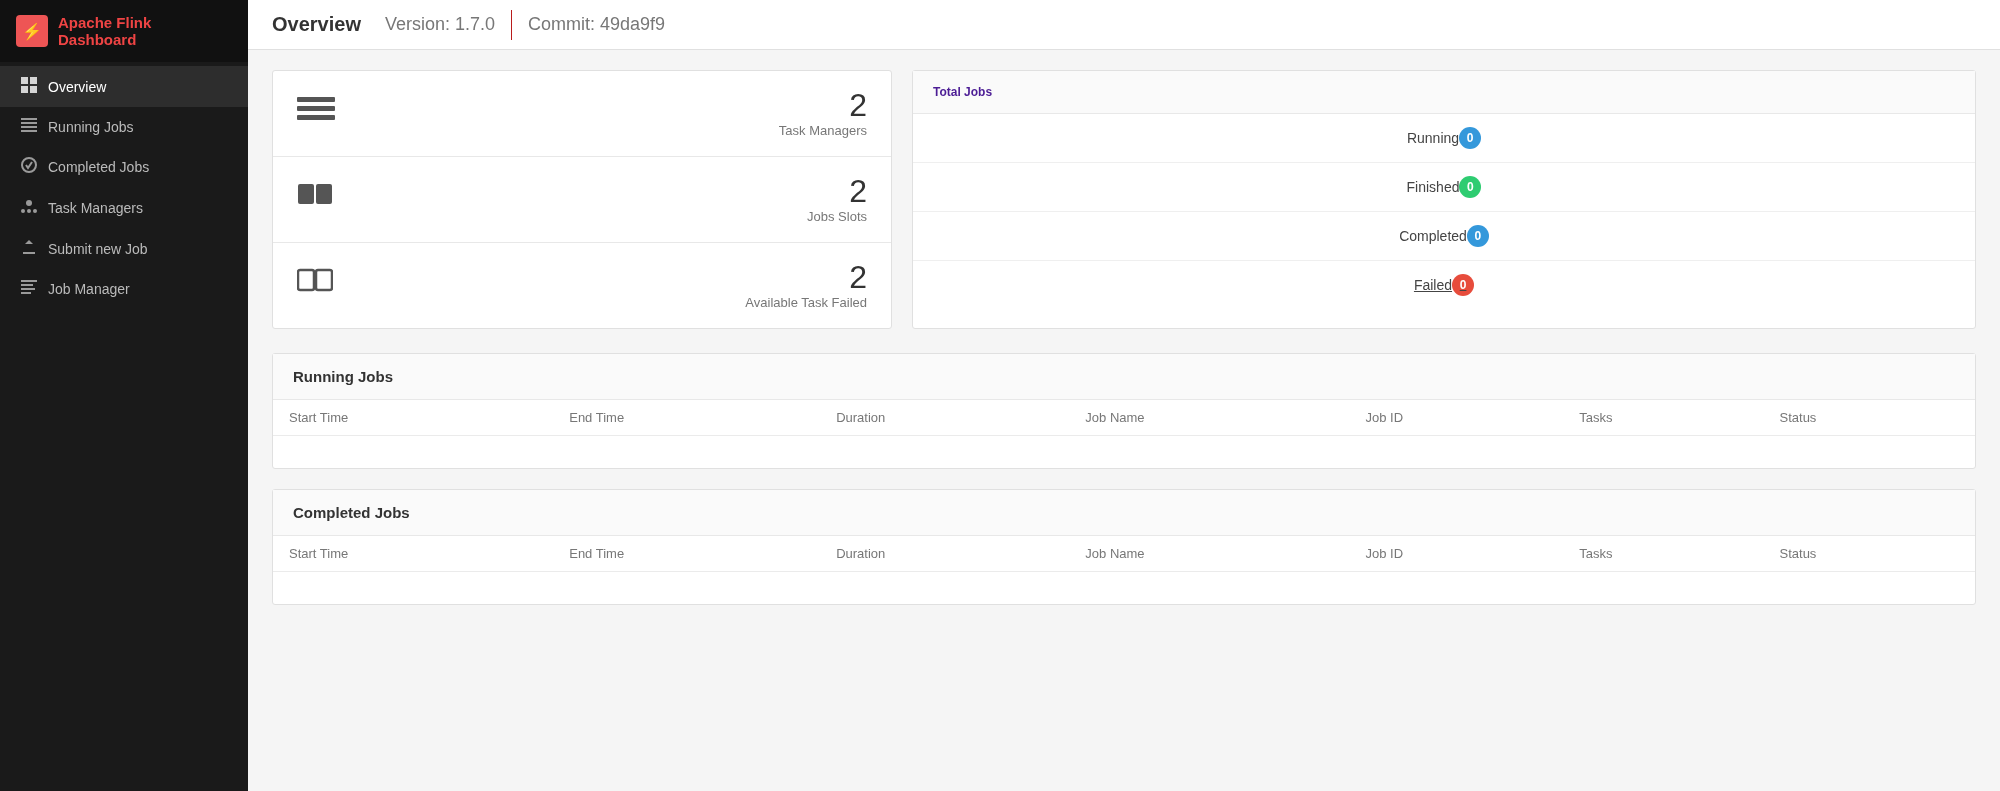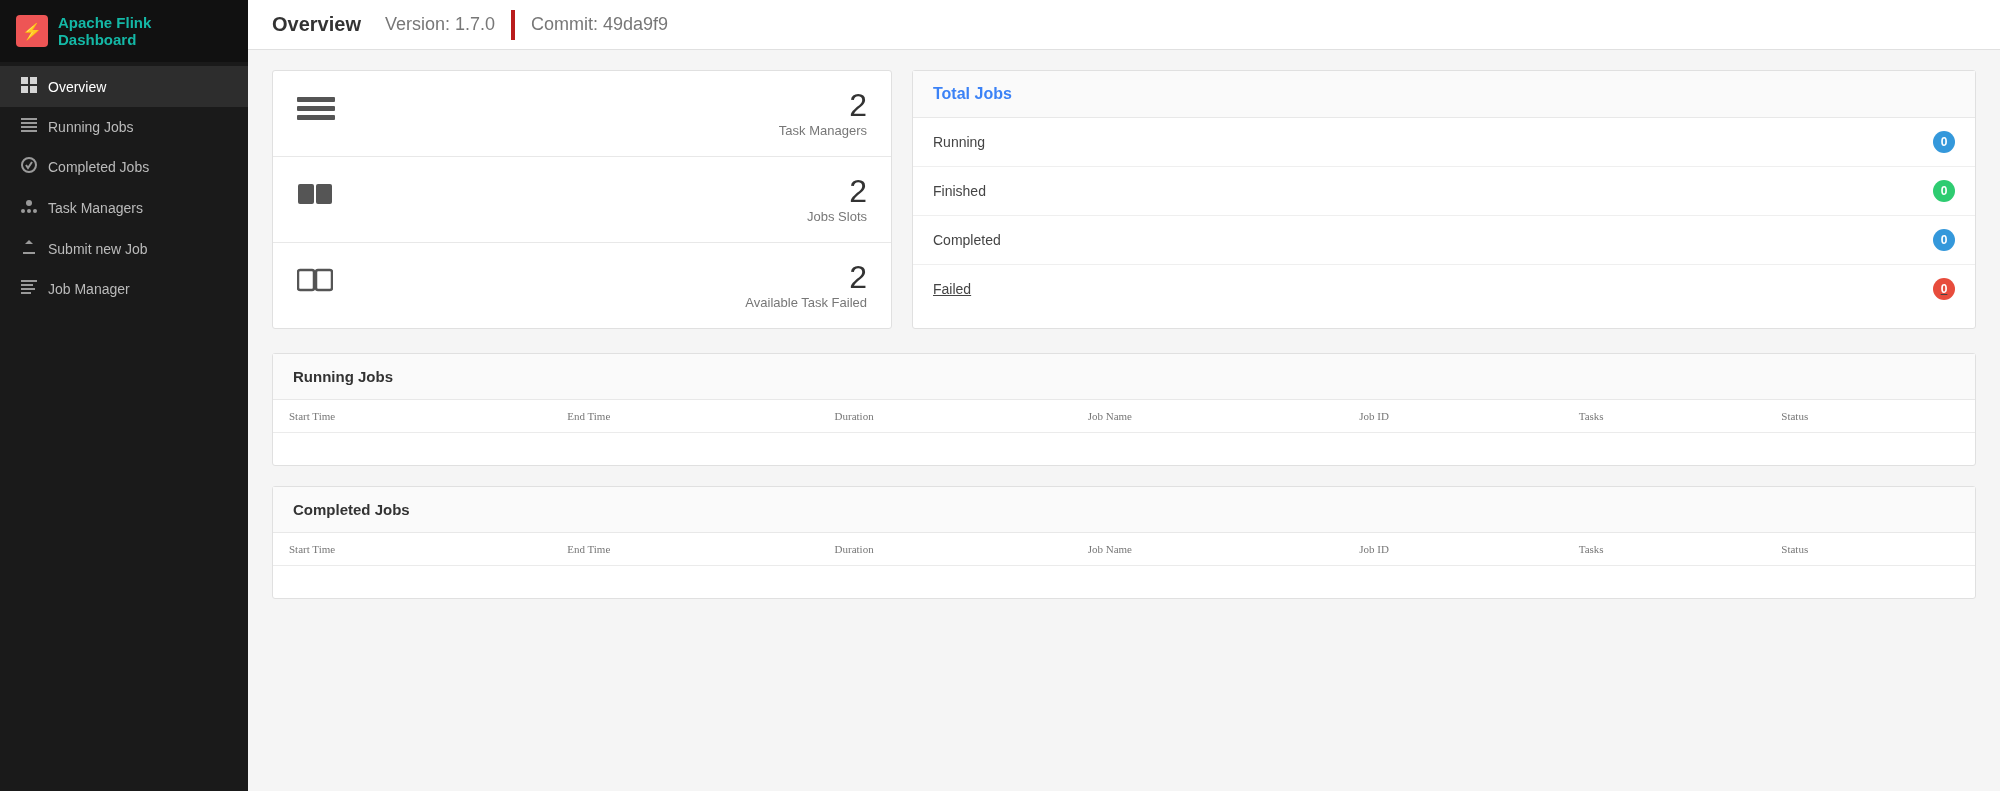--- a/index.html
+++ b/index.html
@@ -35,7 +35,7 @@
       flex-shrink: 0;
     }
     .sidebar-title {
-      color: #14b8a6;
+      color: #ef4444;
       font-size: 15px;
       font-weight: bold;
     }

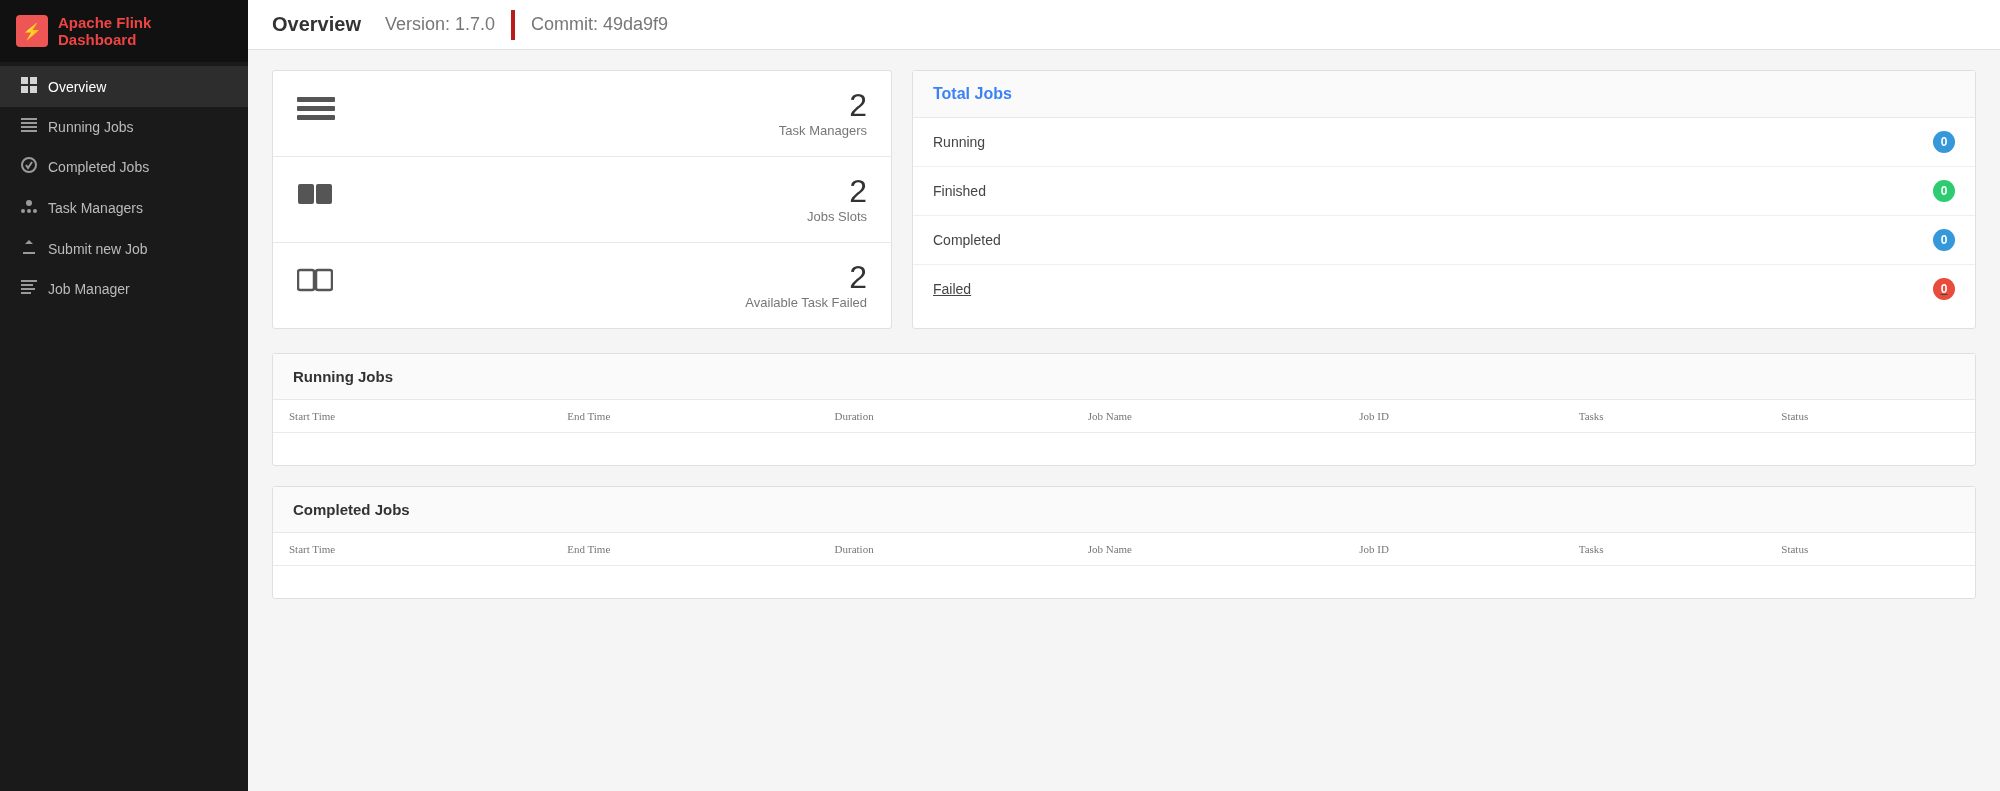--- a/index.html
+++ b/index.html
@@ -96,7 +96,7 @@
     }
     .topbar-meta-item {
       padding: 0 16px;
-      border-left: 4px solid #b91c1c;
+      border-left: 1px solid #b91c1c;
       height: 30px;
       display: flex;
       align-items: center;

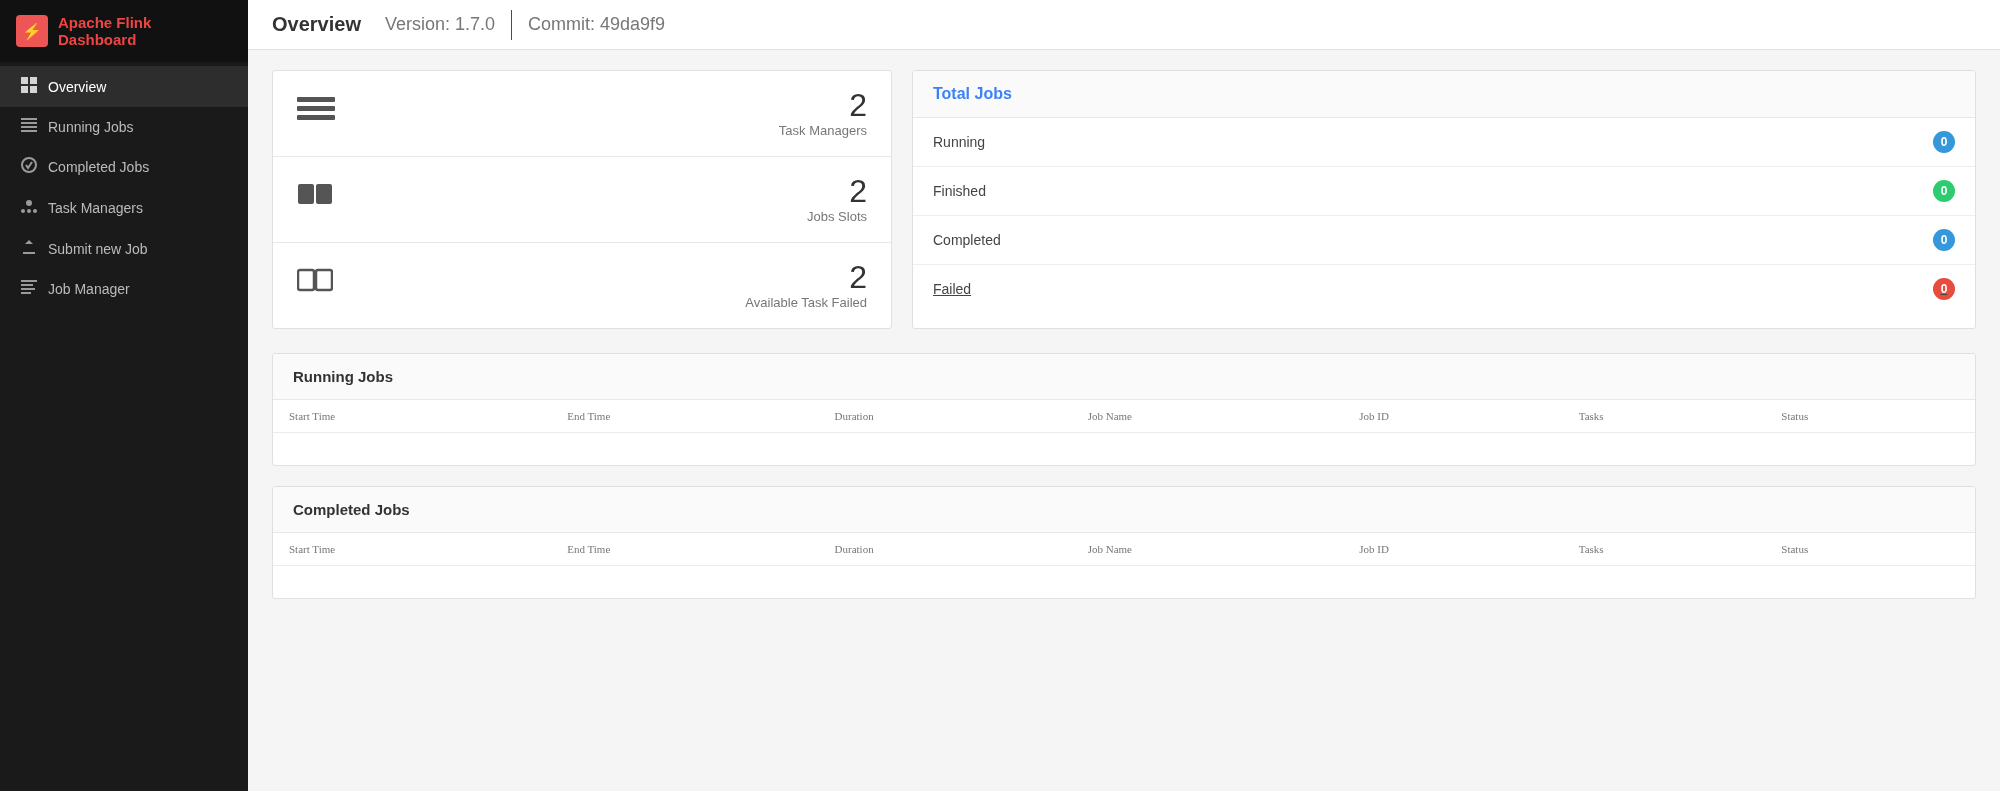--- a/index.html
+++ b/index.html
@@ -160,9 +160,9 @@
     .jobs-summary-header {
       padding: 14px 20px;
       border-bottom: 1px solid #e8e8e8;
-      font-size: 16px;
+      font-size: 12px;
       font-weight: 600;
-      color: #3b82f6;
+      color: #4c1d95;
       background: #fafafa;
     }
     .jobs-summary-row {

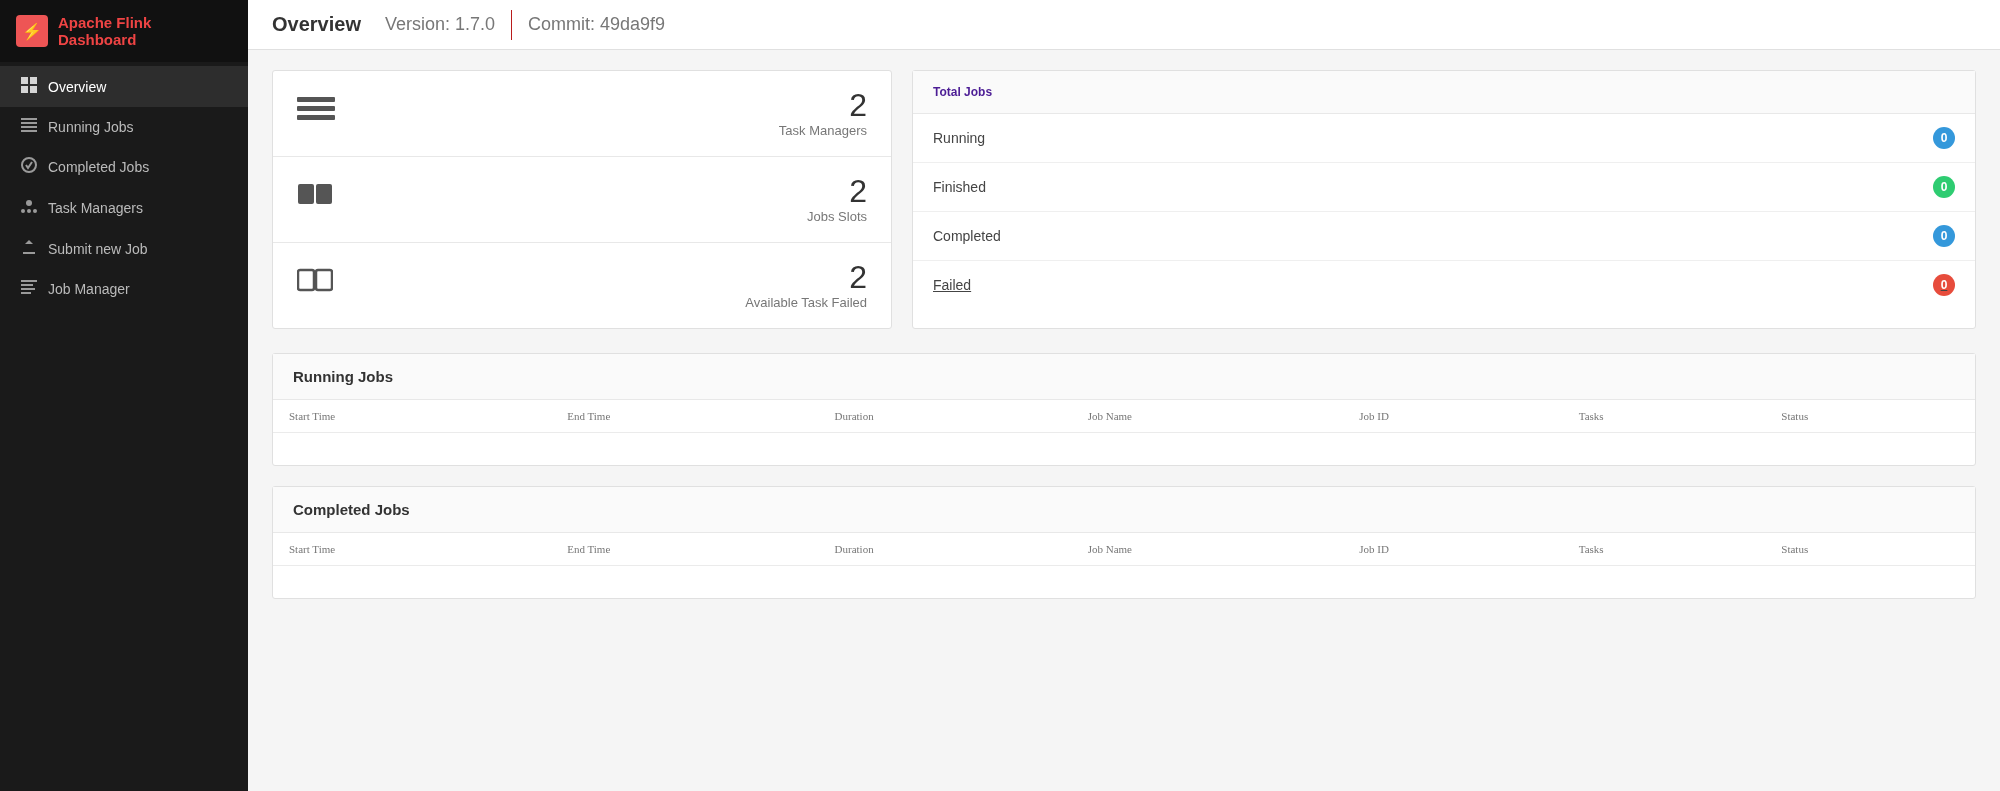--- a/index.html
+++ b/index.html
@@ -168,7 +168,7 @@
     .jobs-summary-row {
       display: flex;
       align-items: center;
-      justify-content: space-between;
+      justify-content: center;
       padding: 13px 20px;
       border-bottom: 1px solid #efefef;
       font-size: 14px;

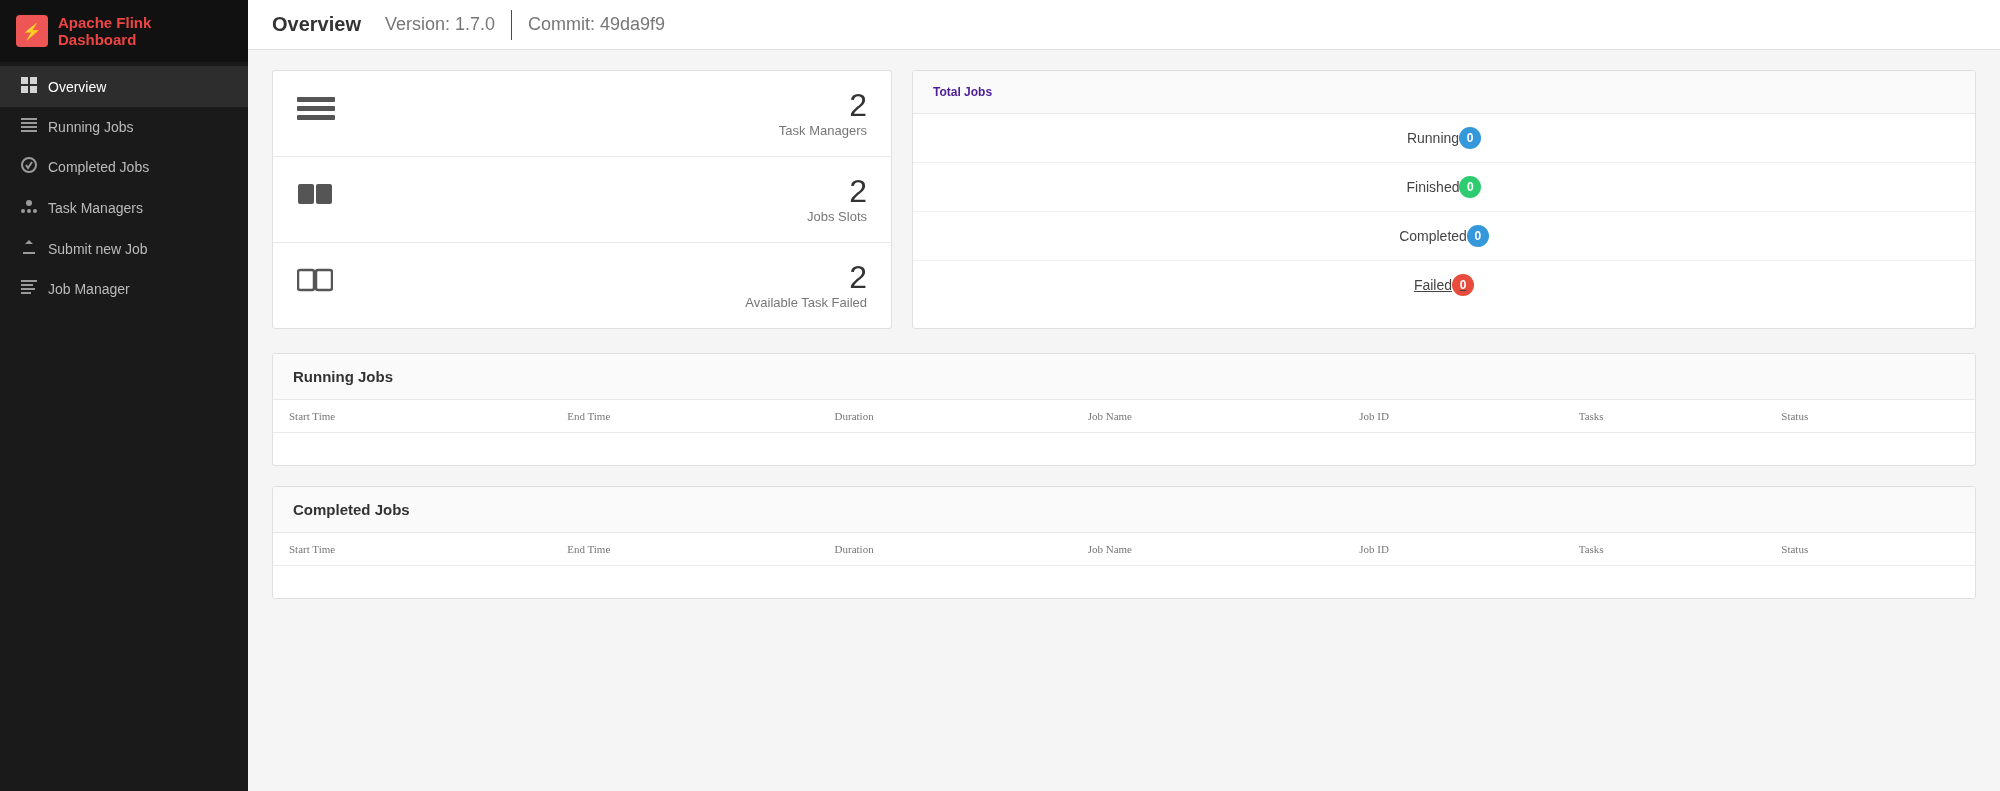--- a/index.html
+++ b/index.html
@@ -211,8 +211,7 @@
     table {
       width: 100%;
       border-collapse: collapse;
-      font-size: 11px;
-      font-family: Liberation Serif, serif;
+      font-size: 13px;
     }
     thead tr {
       background: #fff;

